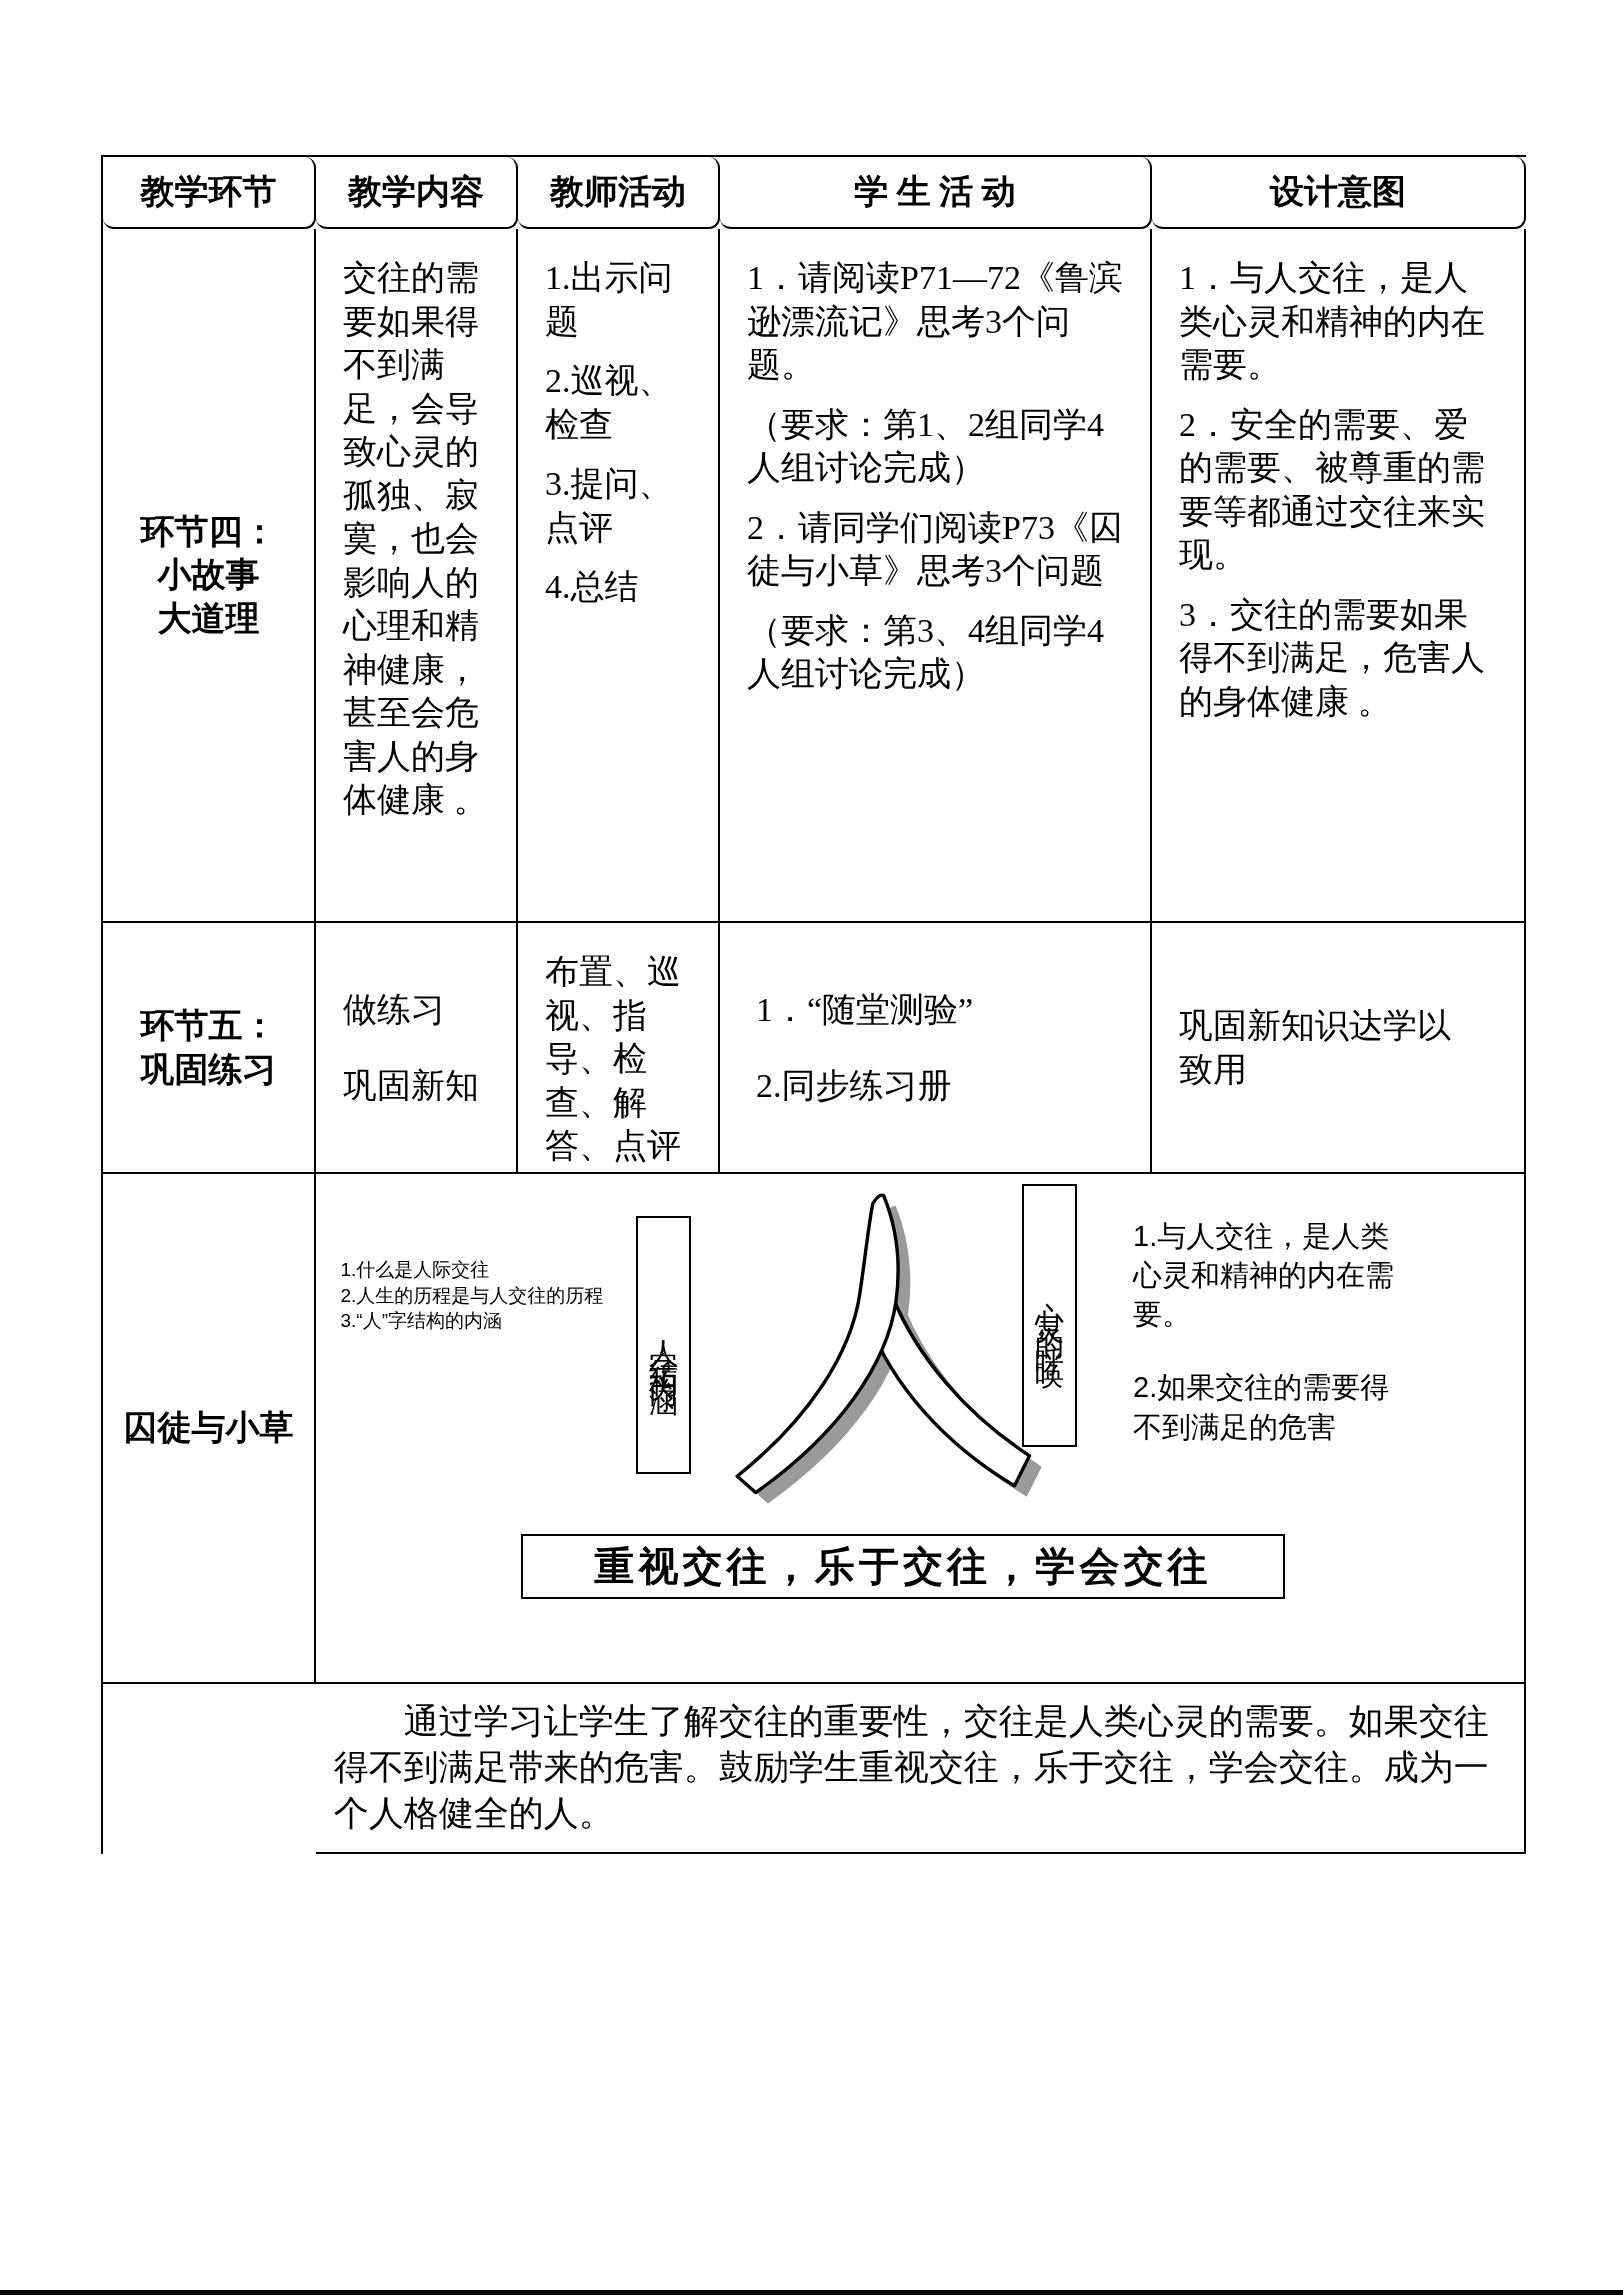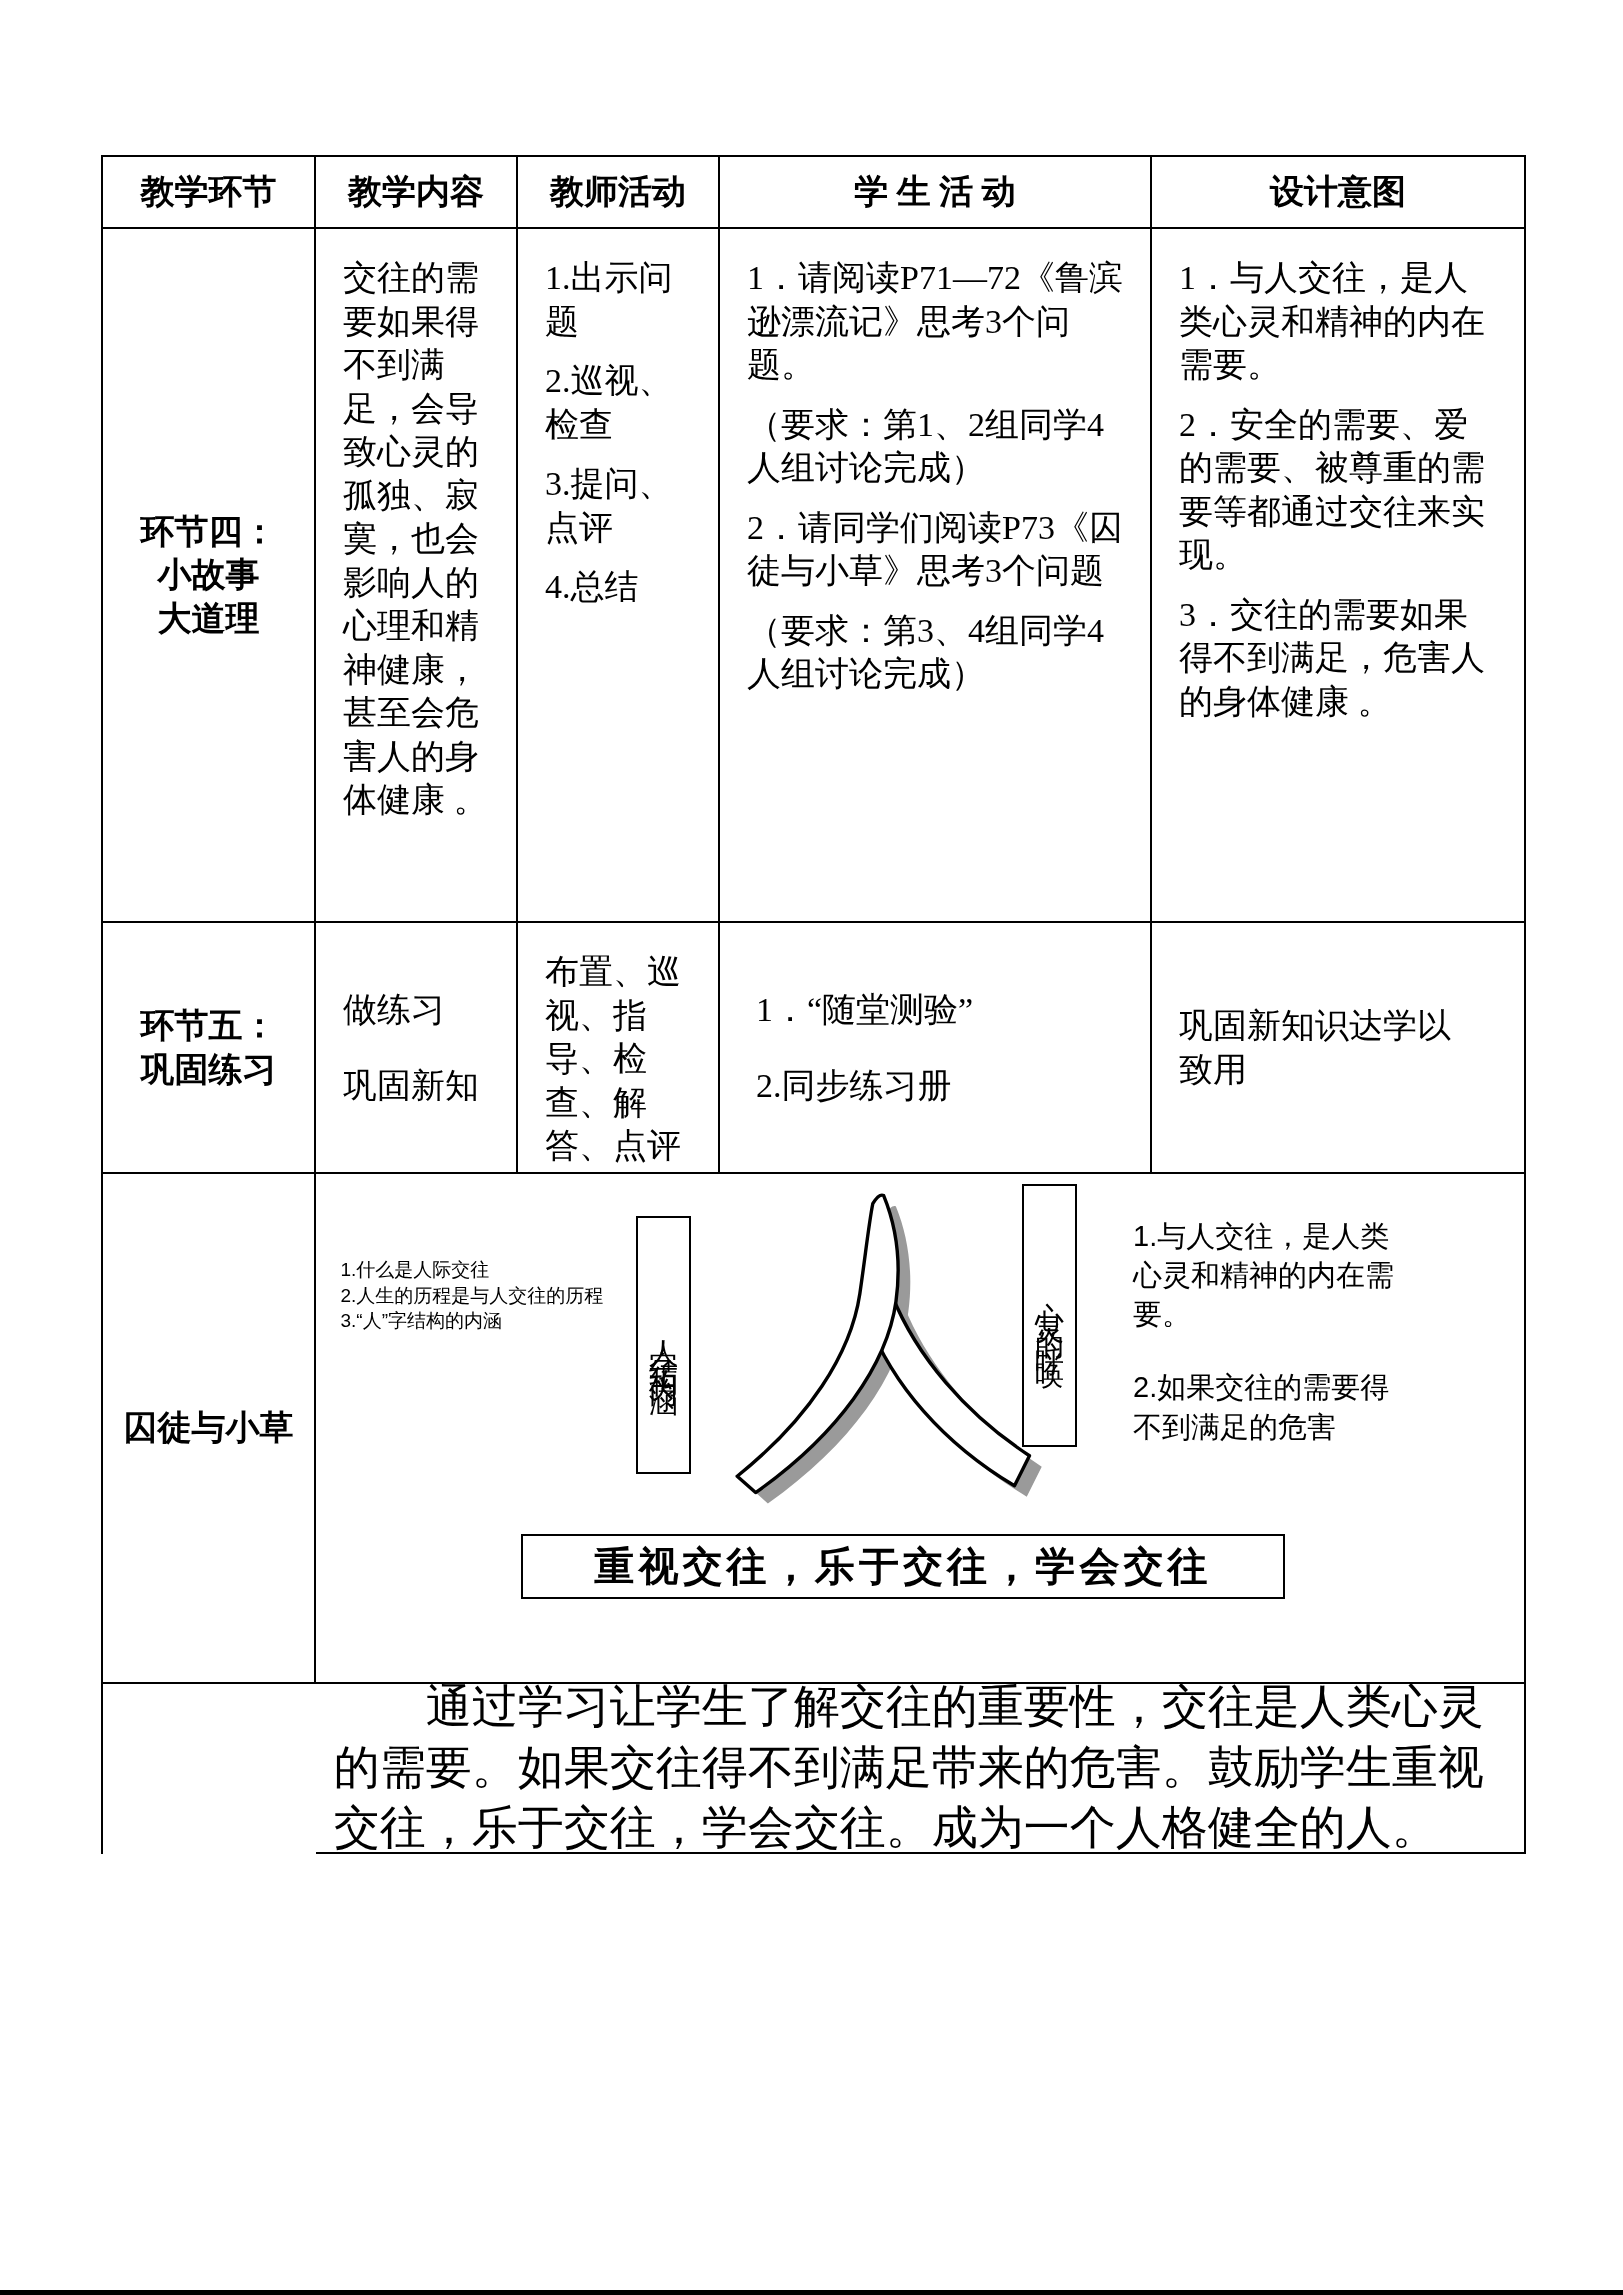--- a/index.html
+++ b/index.html
@@ -28,7 +28,7 @@
   .cell p { margin: 16px; }
   .head {
     display: flex; align-items: center; justify-content: center;
-    font-weight: bold; text-align: center;
+    font-weight: bold; text-align: center; border-radius: 11px;
   }
   .stage {
     display: flex; flex-direction: column;

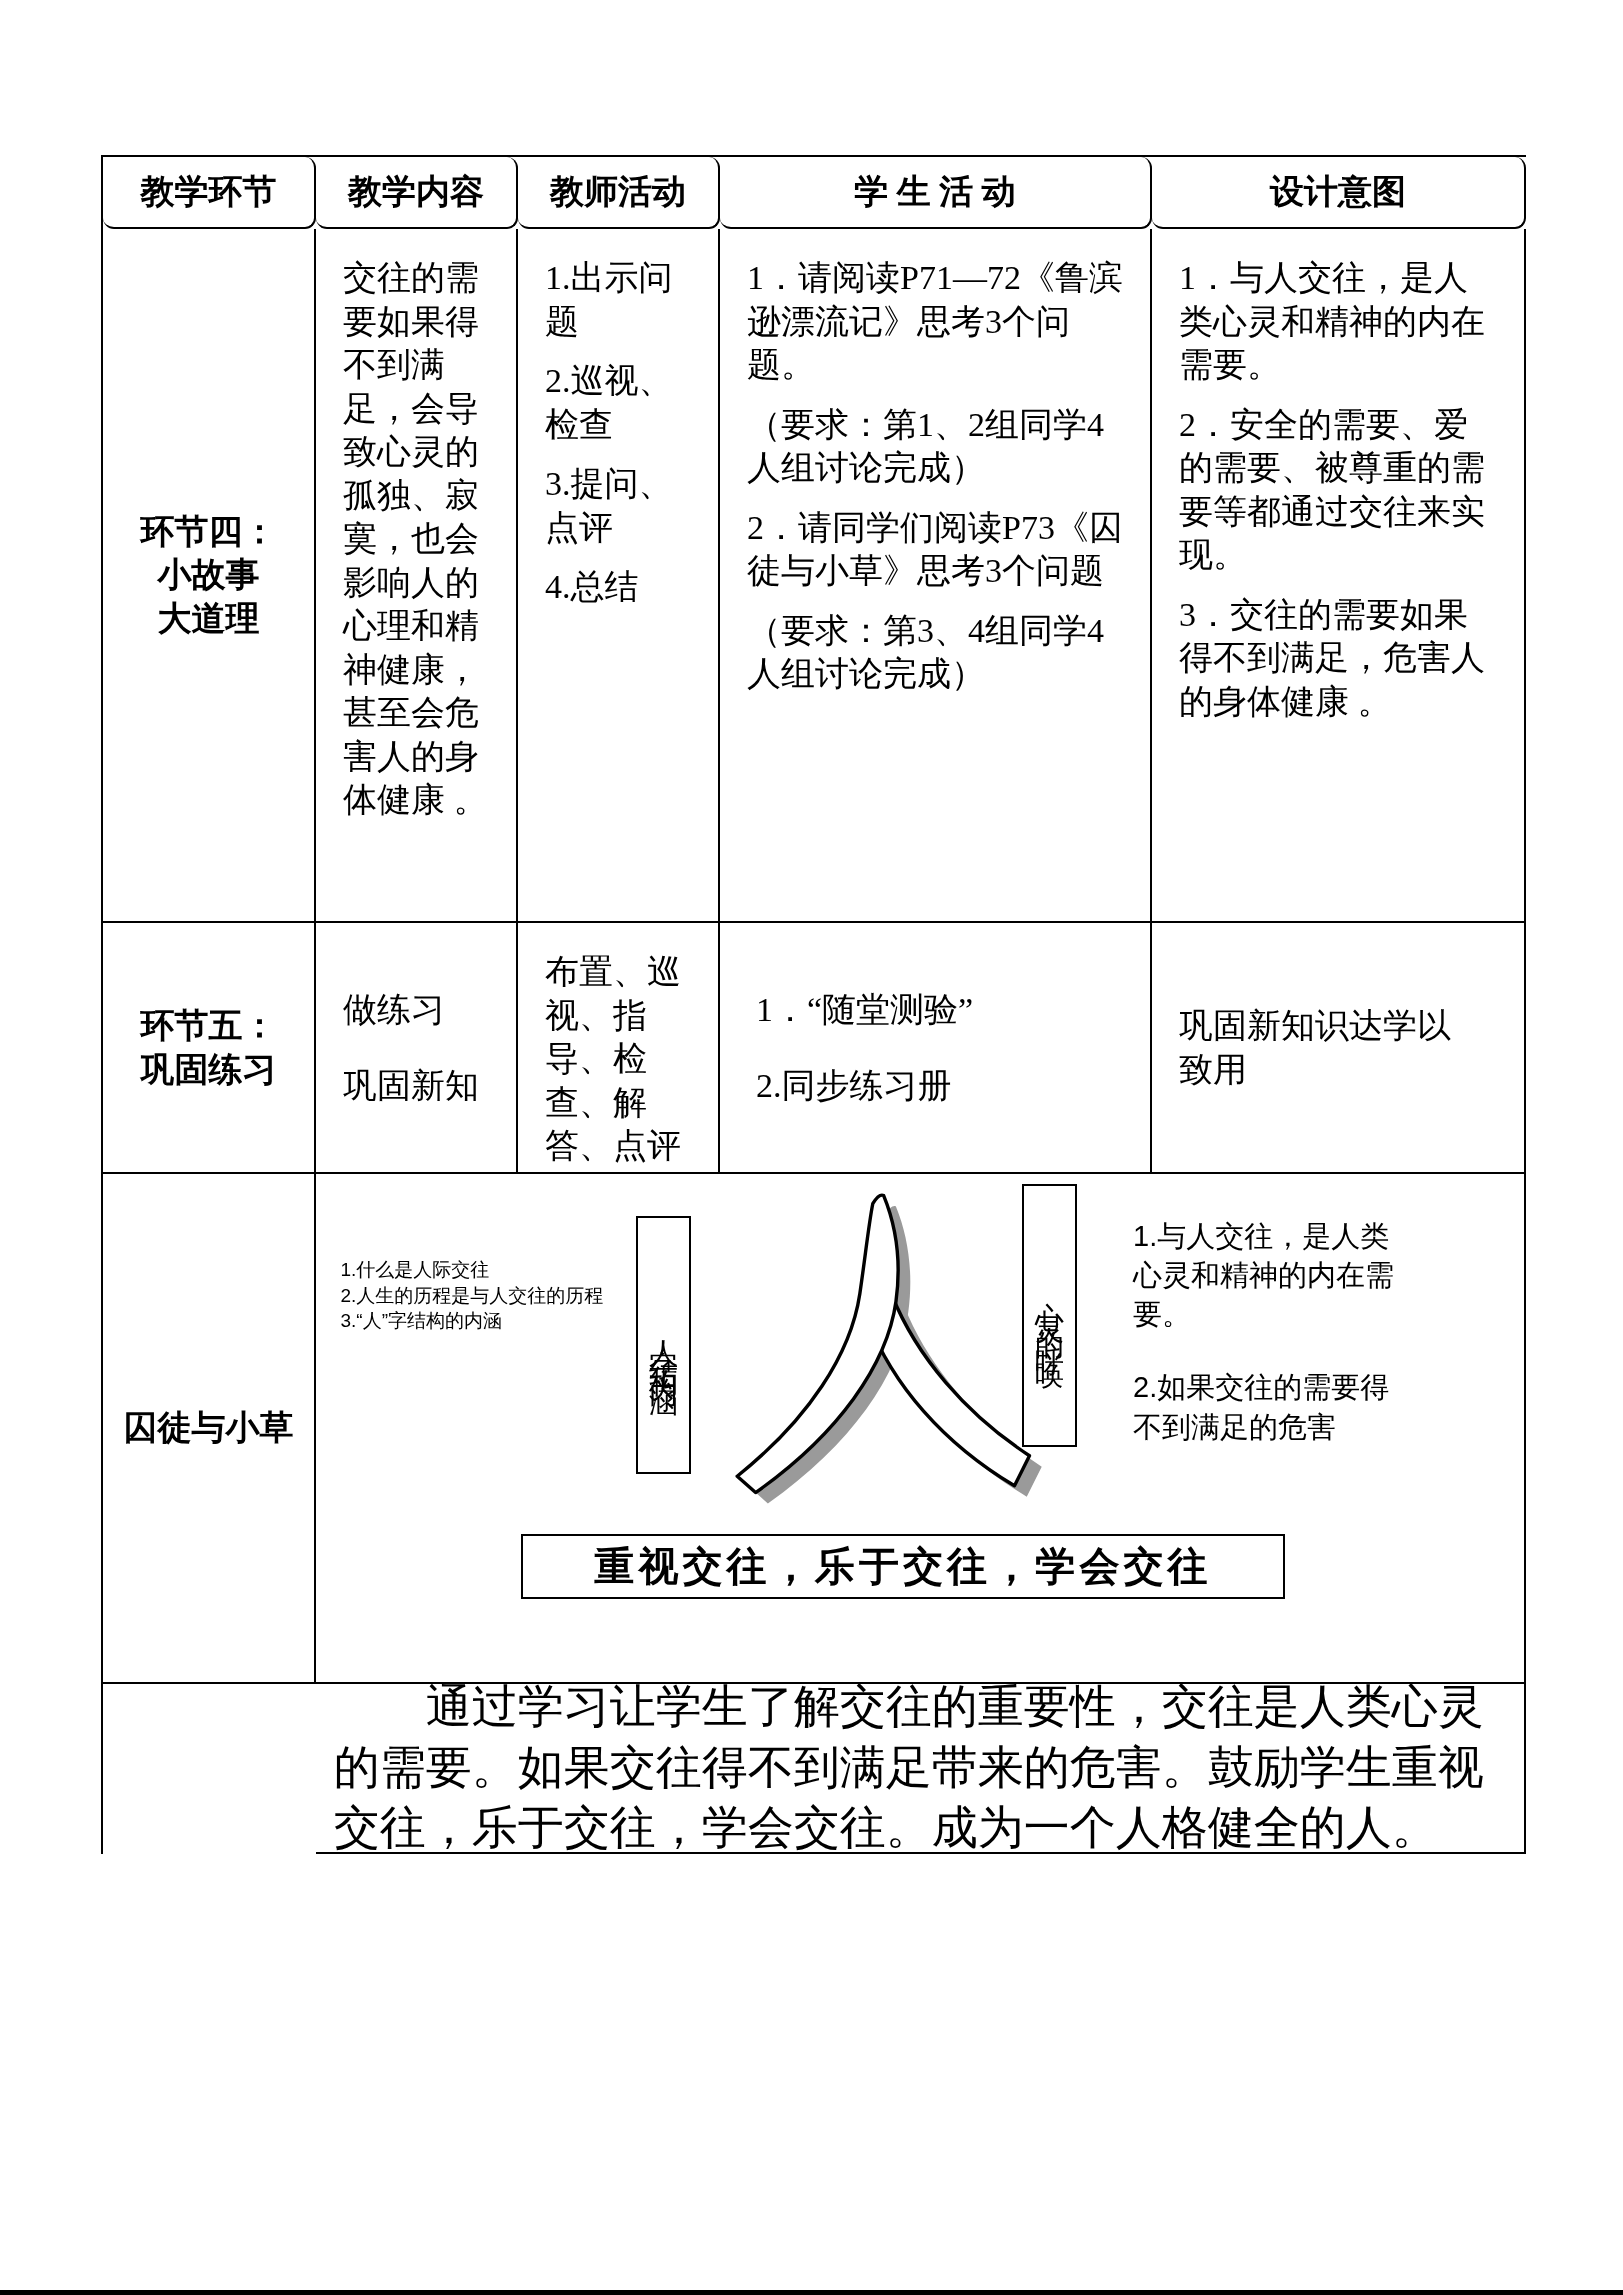--- a/index.html
+++ b/index.html
@@ -71,7 +71,7 @@
     font-family: "Liberation Serif", serif;
     font-size: 40px; font-weight: bold; letter-spacing: 4.1px;
   }
-  .effect-content { padding: 11px 17.7px; font-size: 46px; line-height: 1.32; }
+  .effect-content { padding: 11px 17.7px; font-size: 35px; line-height: 1.32; }
   .effect-content p { text-indent: 2em; margin: 0; }
   .bottom-edge {
     position: absolute; left: 0; bottom: 0; width: 100%; height: 5.5px;

